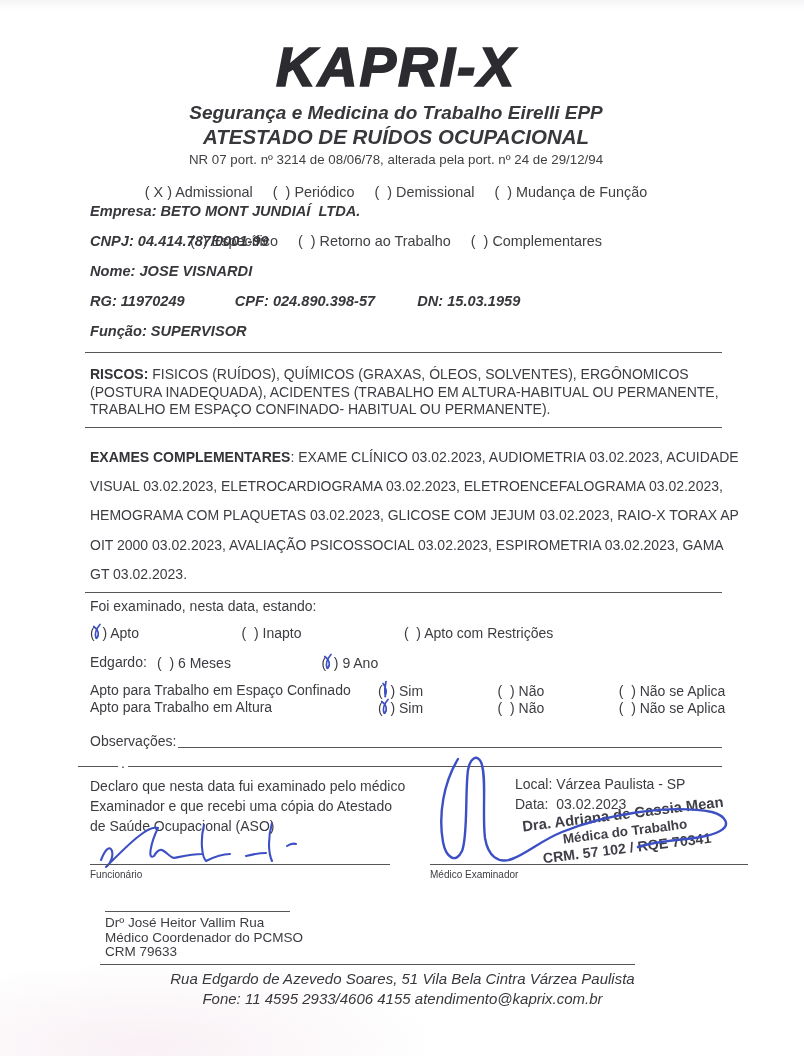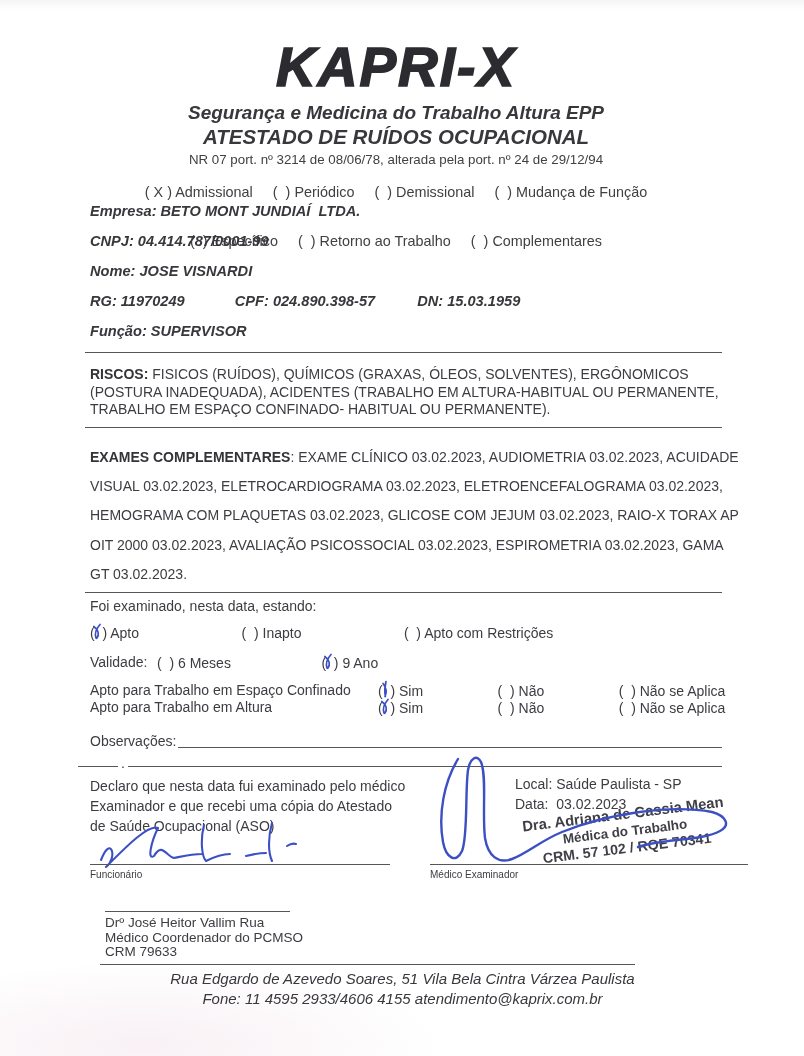--- a/index.html
+++ b/index.html
@@ -55,7 +55,7 @@
 
   <div class="abs center" style="top:40px;">
     <div class="logo">KAPRI-X</div>
-    <div class="subtitle bi">Segurança e Medicina do Trabalho Altura EPP</div>
+    <div class="subtitle bi">Segurança e Medicina do Trabalho Eirelli EPP</div>
     <div class="title bi">ATESTADO DE RUÍDOS OCUPACIONAL</div>
     <div class="norm">NR 07 port. nº 3214 de 08/06/78, alterada pela port. nº 24 de 29/12/94</div>
 

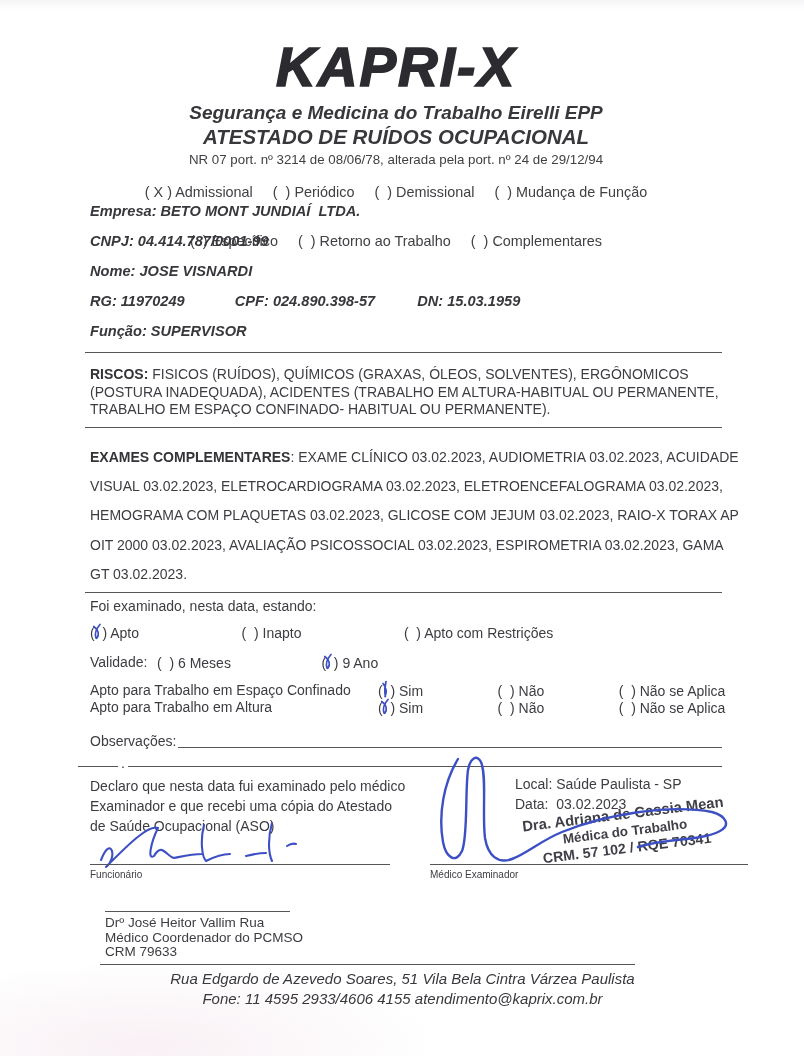--- a/index.html
+++ b/index.html
@@ -115,7 +115,7 @@
   </div>
 
   <div class="abs" style="top:654px;left:90px;width:640px;height:20px;">
-    <span class="abs para" style="left:0;">Validade:</span>
+    <span class="abs para" style="left:0;">Edgardo:</span>
     <span class="abs opt para" style="left:67px;">
       
       <span class="box">(&nbsp;&nbsp;)</span> <span>6 Meses</span>

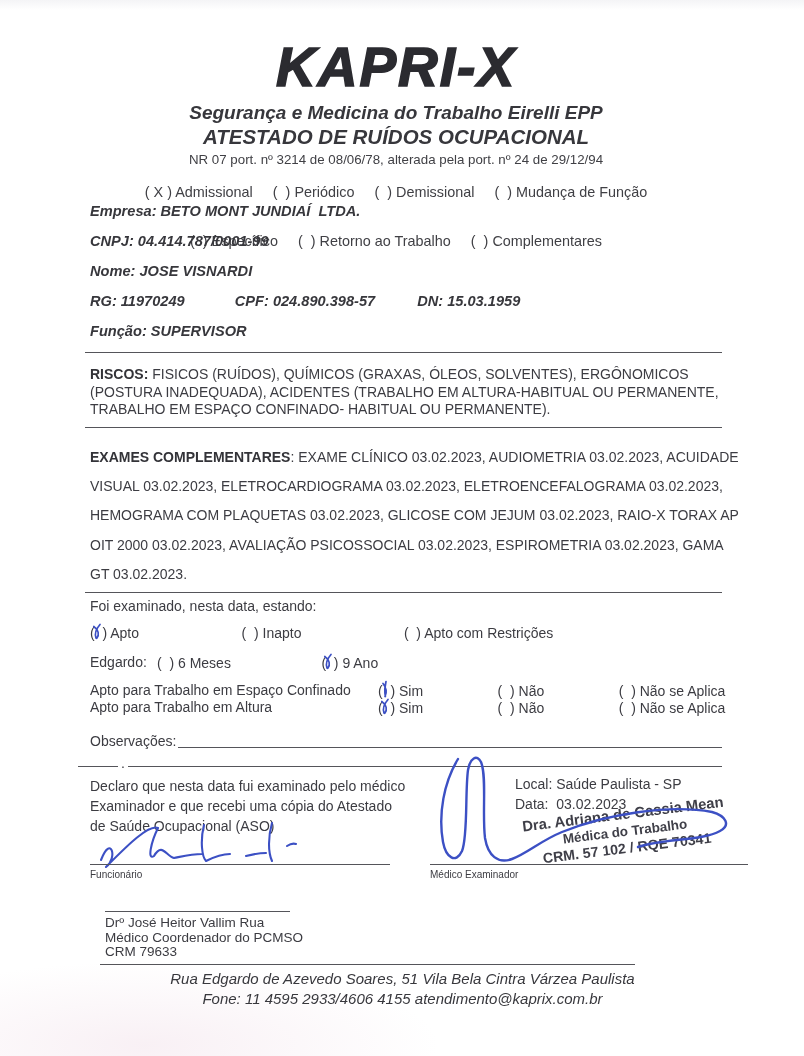--- a/index.html
+++ b/index.html
@@ -176,7 +176,7 @@
     <div>de Saúde Ocupacional (ASO)</div>
   </div>
 
-  <div class="abs para" style="top:776px;left:515px;"><span>Local:</span> <span>Saúde Paulista - SP</span></div>
+  <div class="abs para" style="top:776px;left:515px;"><span>Local:</span> <span>Várzea Paulista - SP</span></div>
   <div class="abs para" style="top:796px;left:515px;"><span>Data:</span>&nbsp; <span>03.02.2023</span></div>
 
   <div class="abs stamp" style="top:806px;left:497px;">

